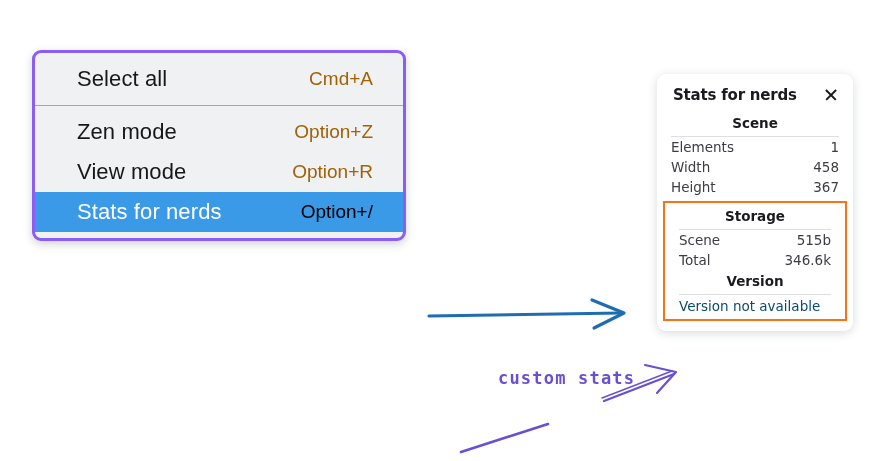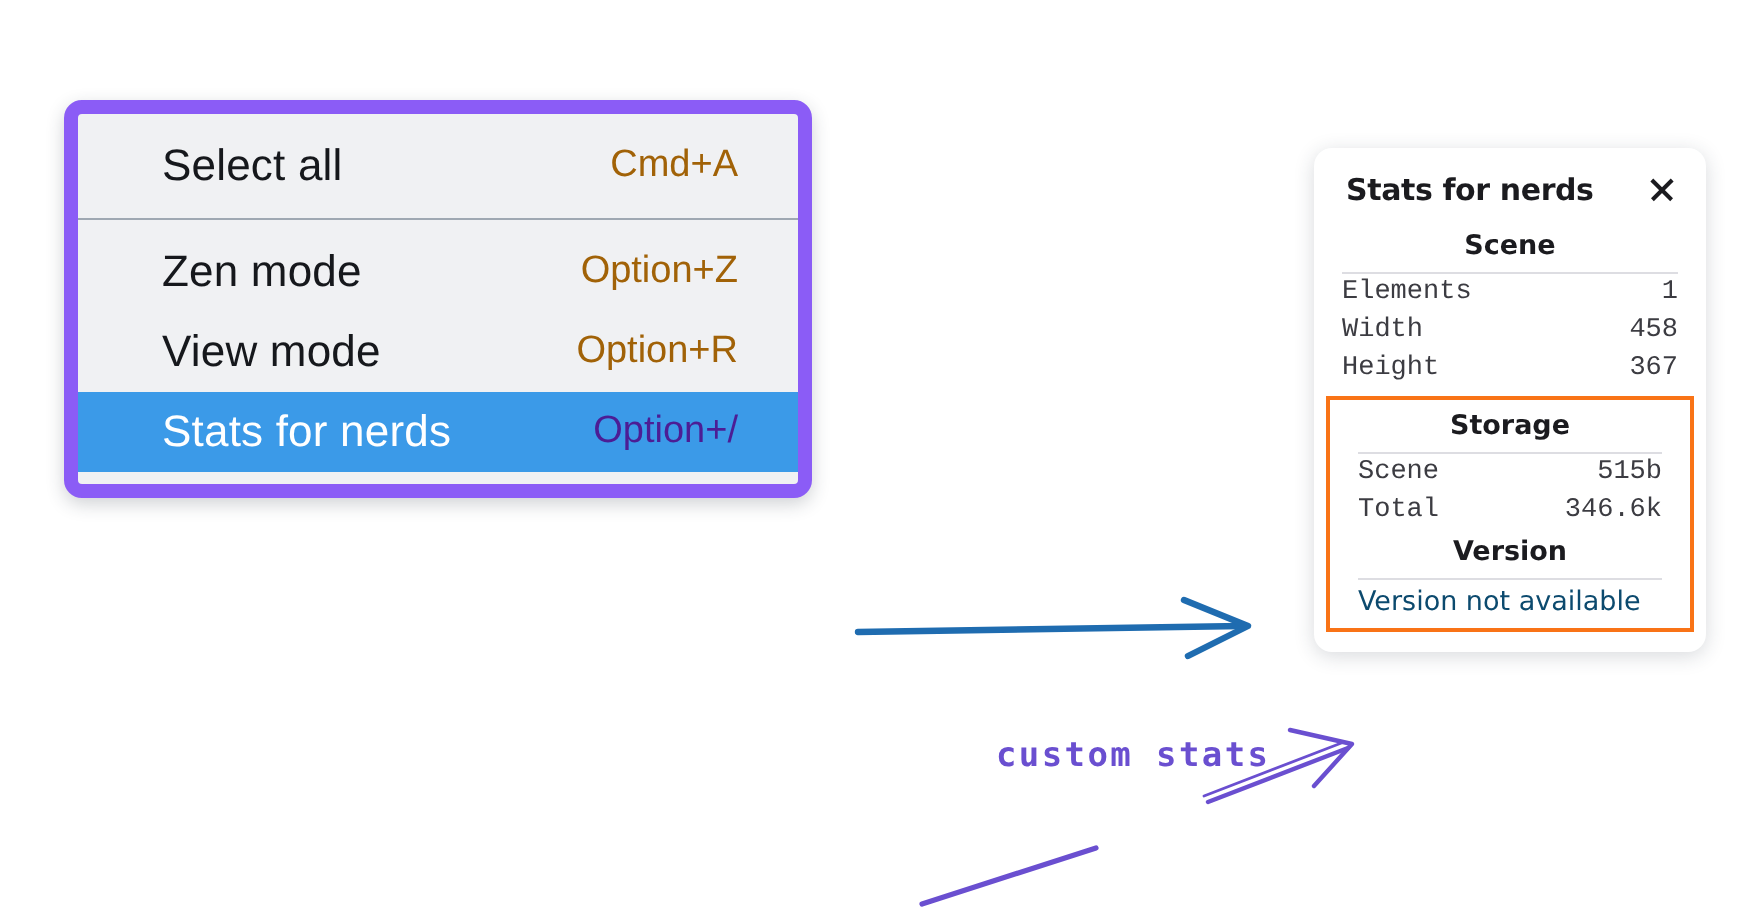--- a/index.html
+++ b/index.html
@@ -30,7 +30,7 @@
     top: 50px;
     width: 374px;
     background: #f0f1f3;
-    border: 7px solid #8b5cf6;
+    border: 3px solid #8b5cf6;
     border-radius: 9px;
     box-shadow: 0 3px 9px rgba(40,50,65,0.22);
     overflow: hidden;

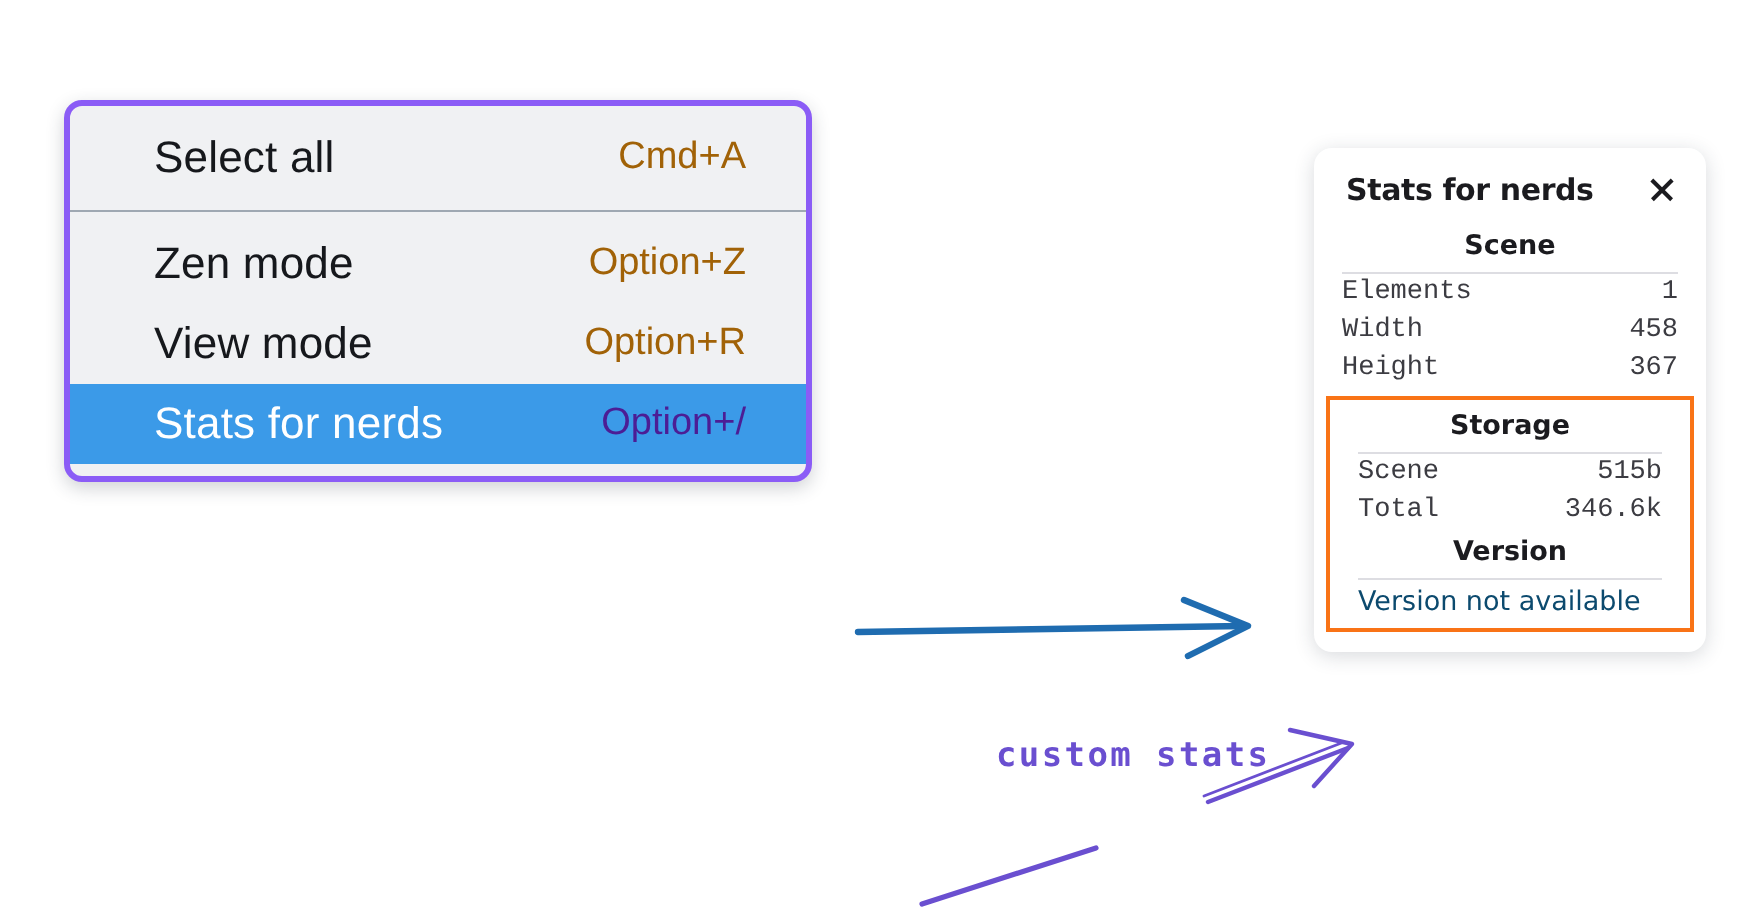--- a/index.html
+++ b/index.html
@@ -137,7 +137,6 @@
     padding: 2px 14px;
     font-size: 13.5px;
     color: #3c3c42;
-    font-family: Liberation Mono, monospace;
   }
   .stat-row .val {
     color: #3c3c42;

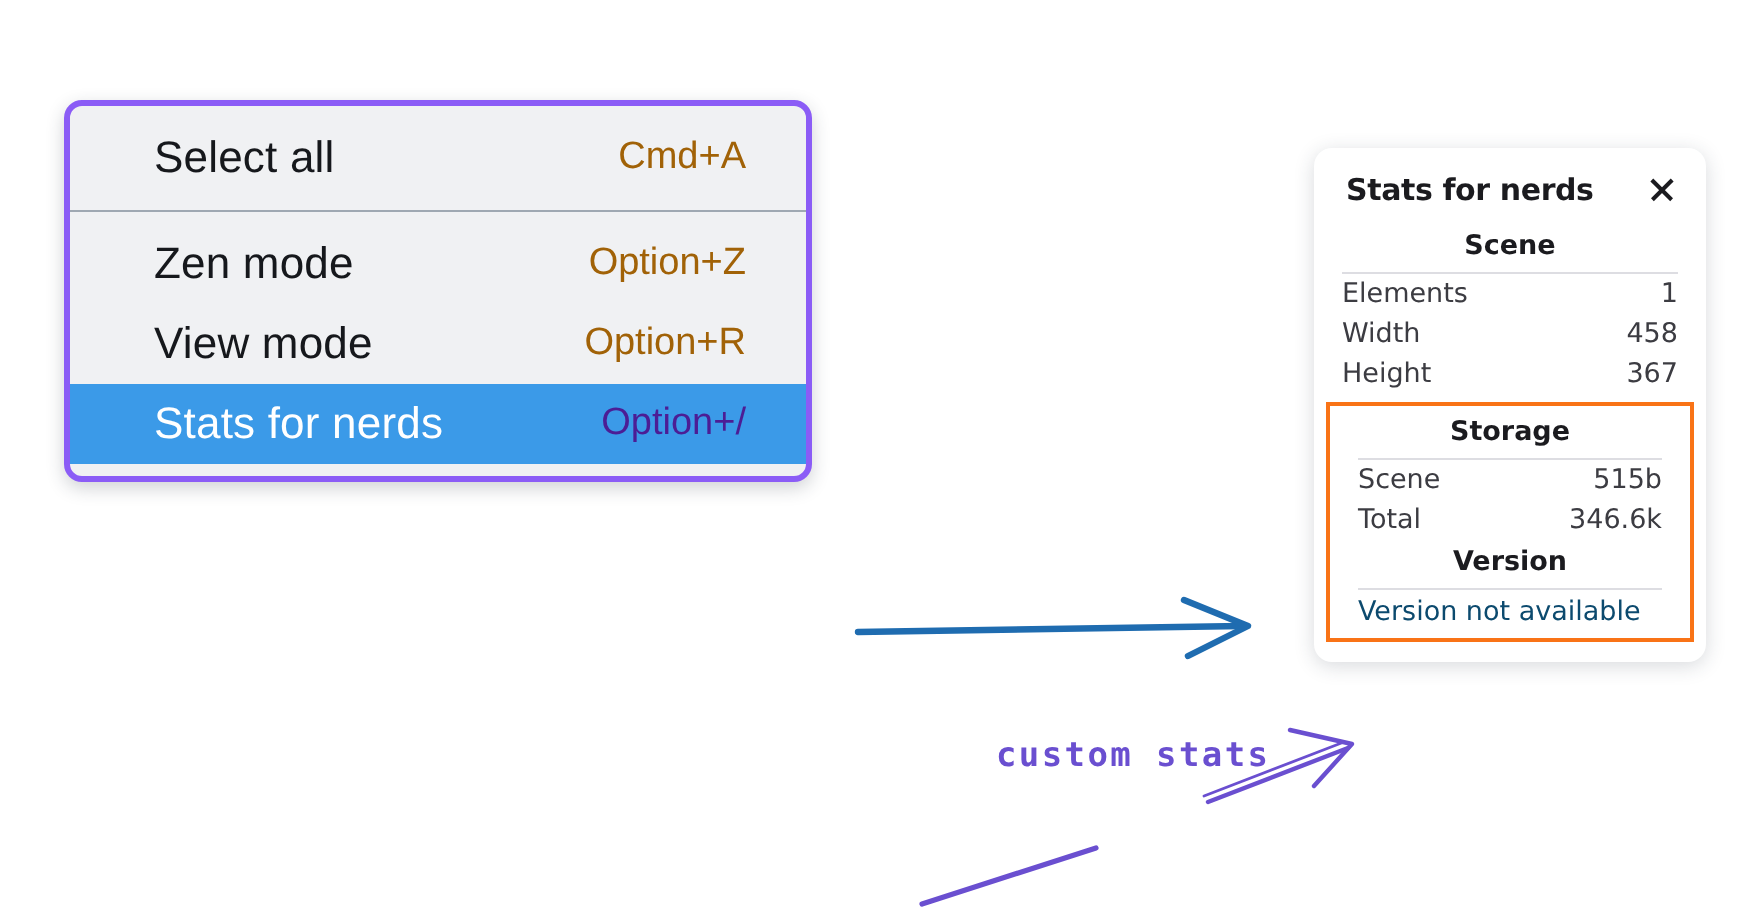--- a/index.html
+++ b/index.html
@@ -69,7 +69,7 @@
     color: #ffffff;
   }
   .menu-item.selected .shortcut {
-    color: #4c1d95;
+    color: #000000;
   }
 
   

